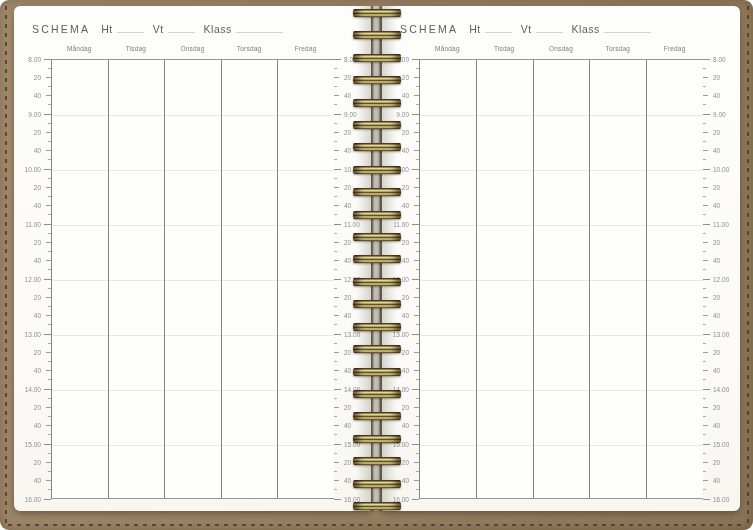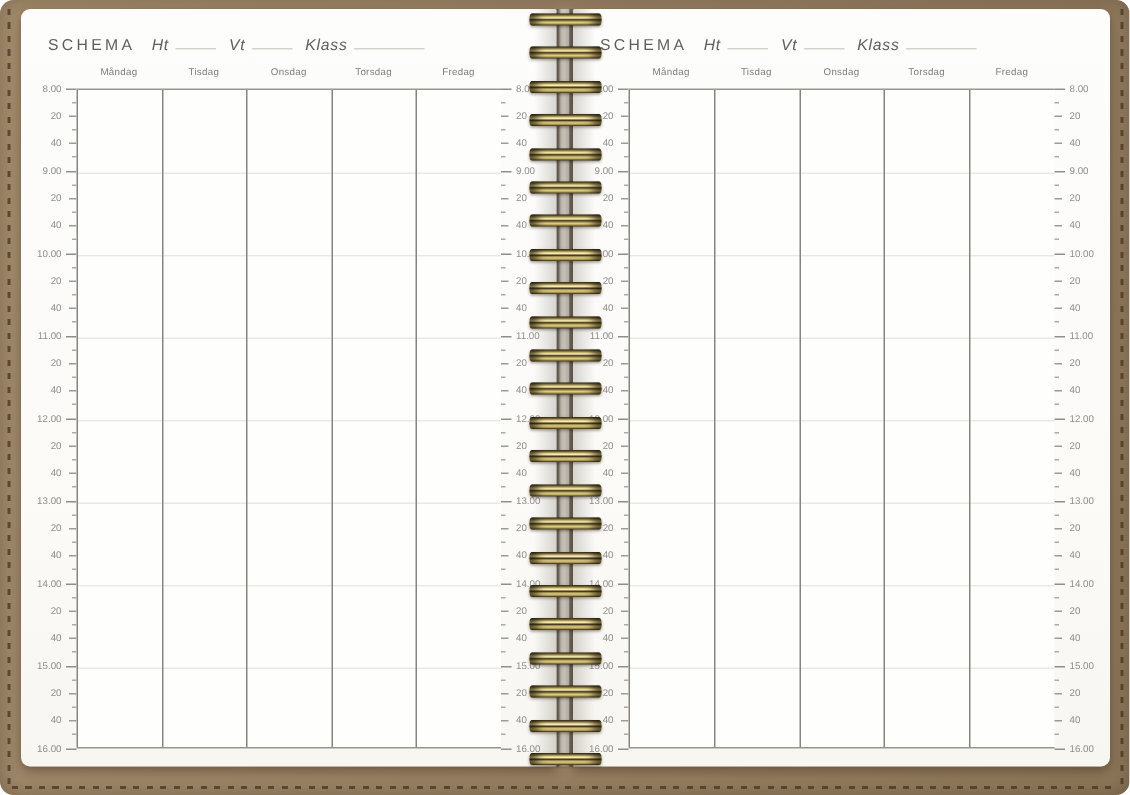--- a/index.html
+++ b/index.html
@@ -54,7 +54,7 @@
   }
   .schema-title { letter-spacing:2.2px; margin-right:11px; }
   .field { display:flex; align-items:baseline; margin-right:9px; }
-  .field-label { margin-right:4px; letter-spacing:.5px;font-style:italic; }
+  .field-label { margin-right:4px; letter-spacing:.5px; }
   .field-line { display:inline-block; width:27px; height:10px; border-bottom:1px solid #d3d3cc; }
   .field-klass .field-line { width:47px; }
   

